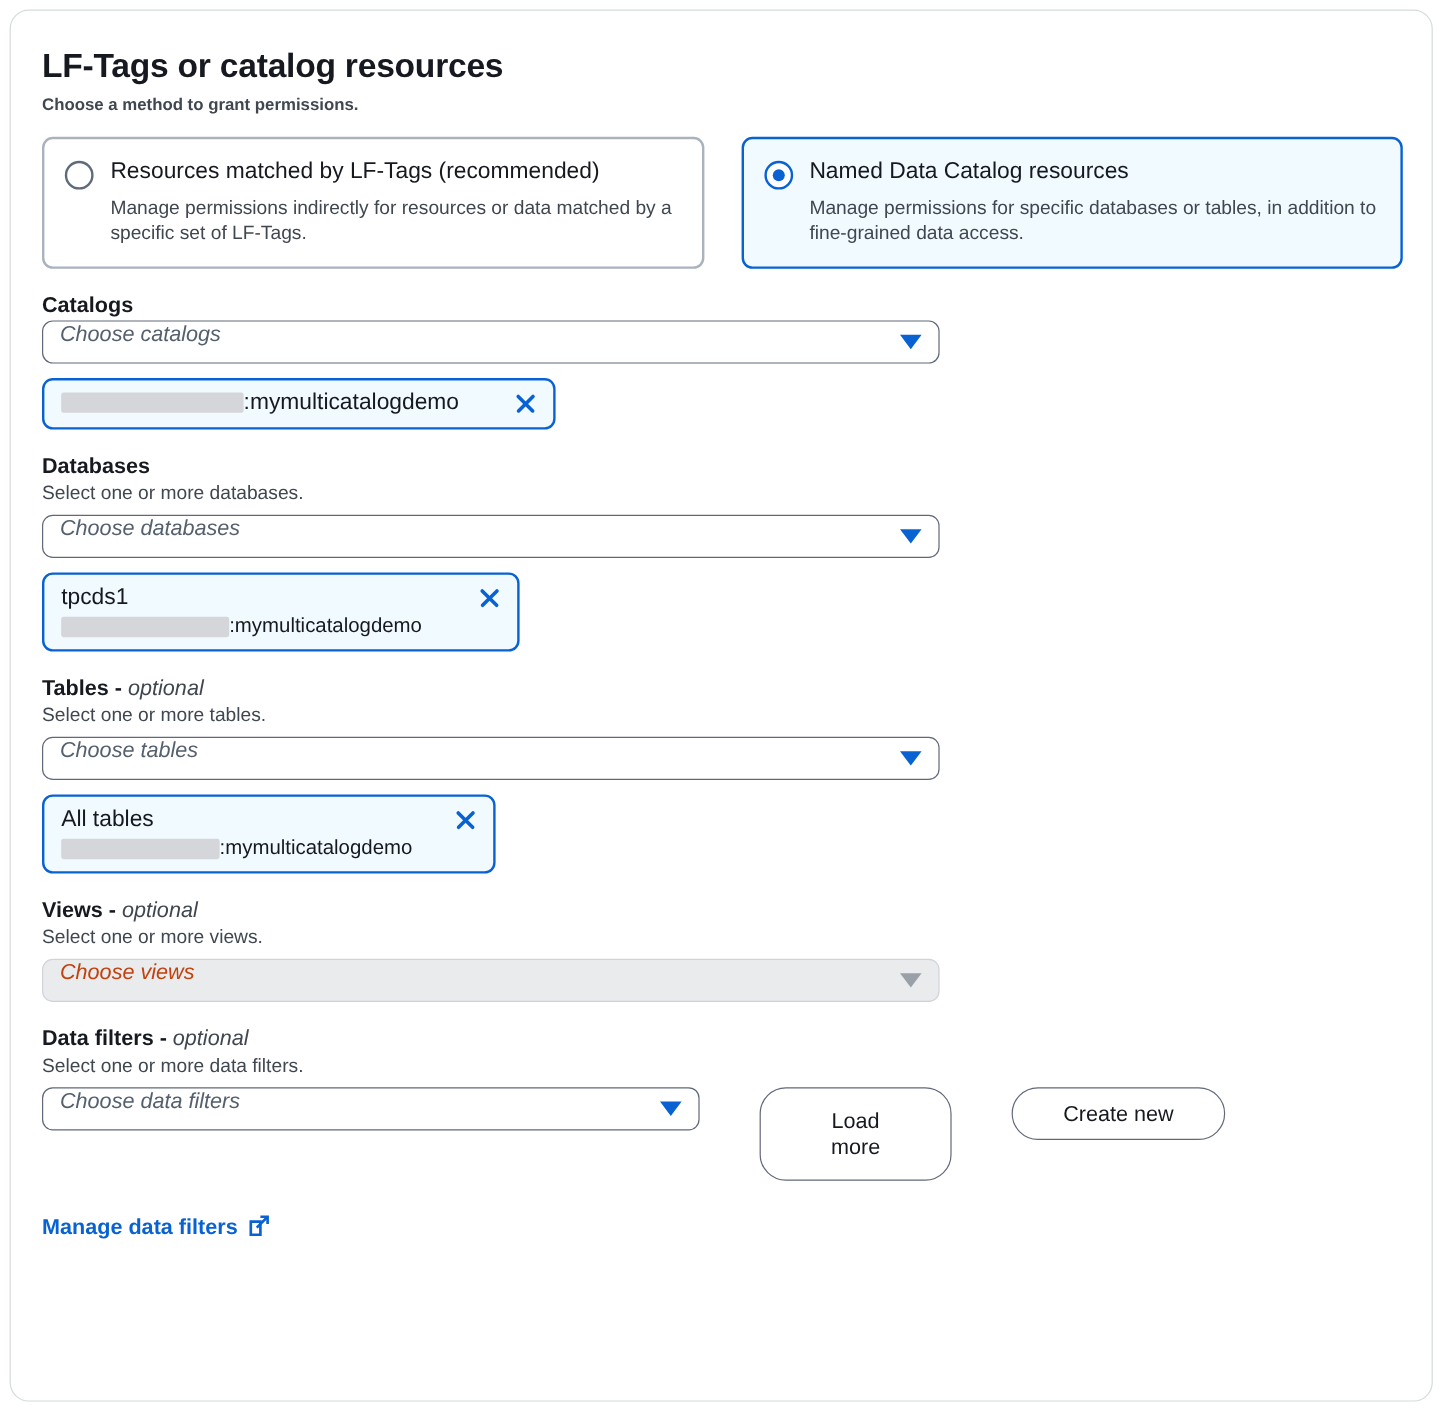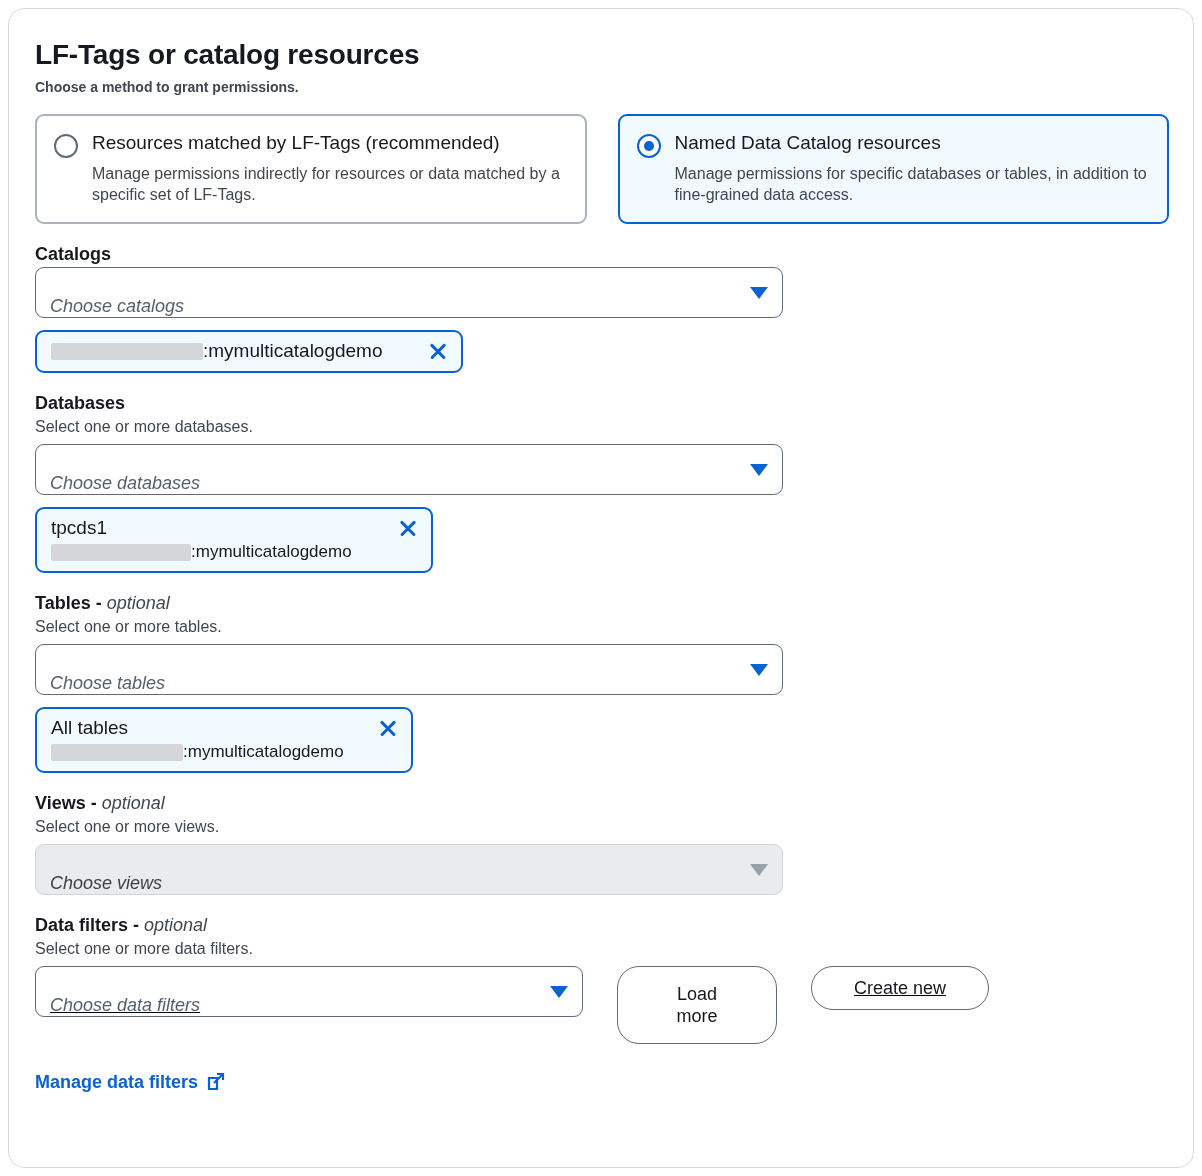--- a/index.html
+++ b/index.html
@@ -120,12 +120,12 @@
   .select {
     position: relative;
     width: 748px;
-    height: 51px;
+    height: 36px;
     border: 1px solid #61687a;
     border-radius: 9px;
     background: #ffffff;
     display: flex;
-    align-items: flex-end;
+    align-items: flex-start;
     padding: 0 14px;
     cursor: pointer;
   }

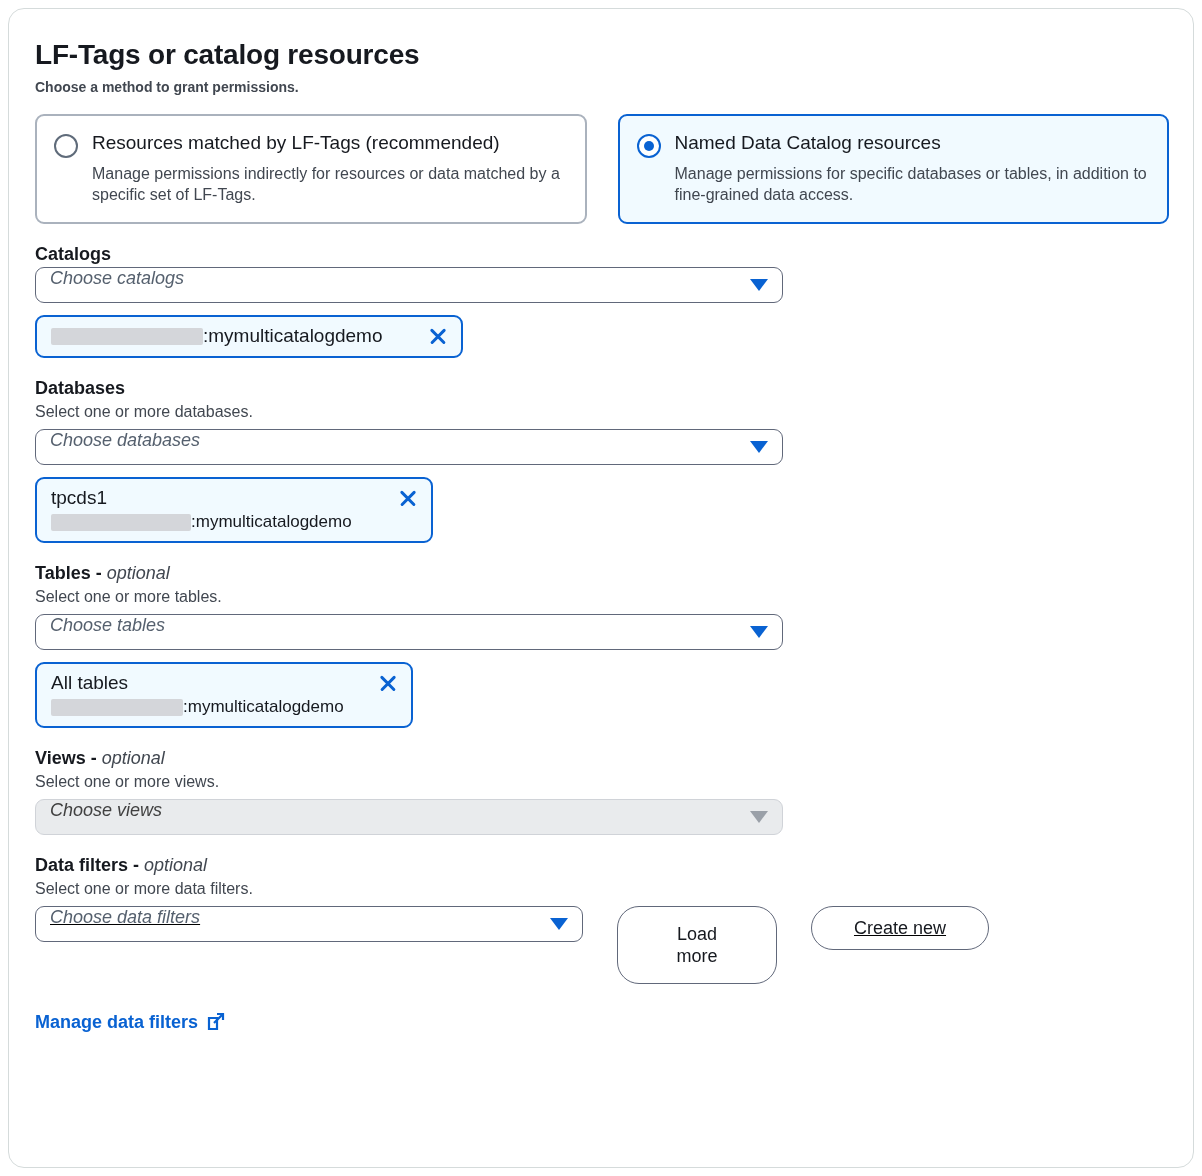--- a/index.html
+++ b/index.html
@@ -140,7 +140,7 @@
     font-style: italic;
     color: #55606e;
   }
-  .select.disabled .placeholder { color: #404040; }
+  .select.disabled .placeholder { color: #c2410c; }
   .caret {
     position: absolute;
     right: 14px;

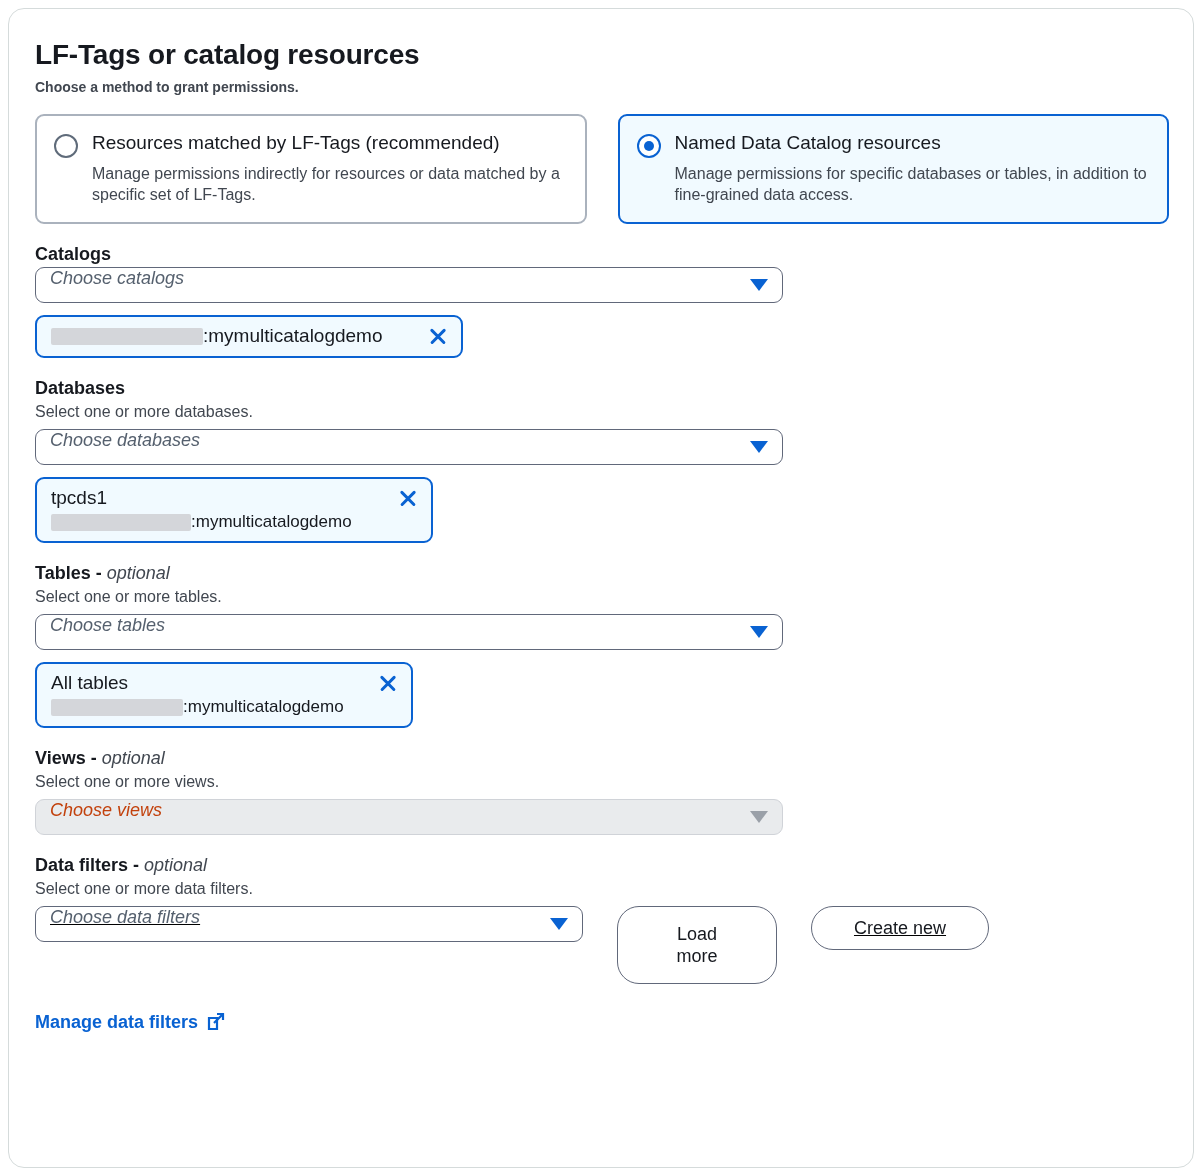--- a/index.html
+++ b/index.html
@@ -221,8 +221,7 @@
   .filters-row {
     display: flex;
     align-items: flex-start;
-    gap: 34px;
-    text-decoration: underline;
+    gap: 50px;
   }
   .btn {
     border: 1px solid #61687a;

